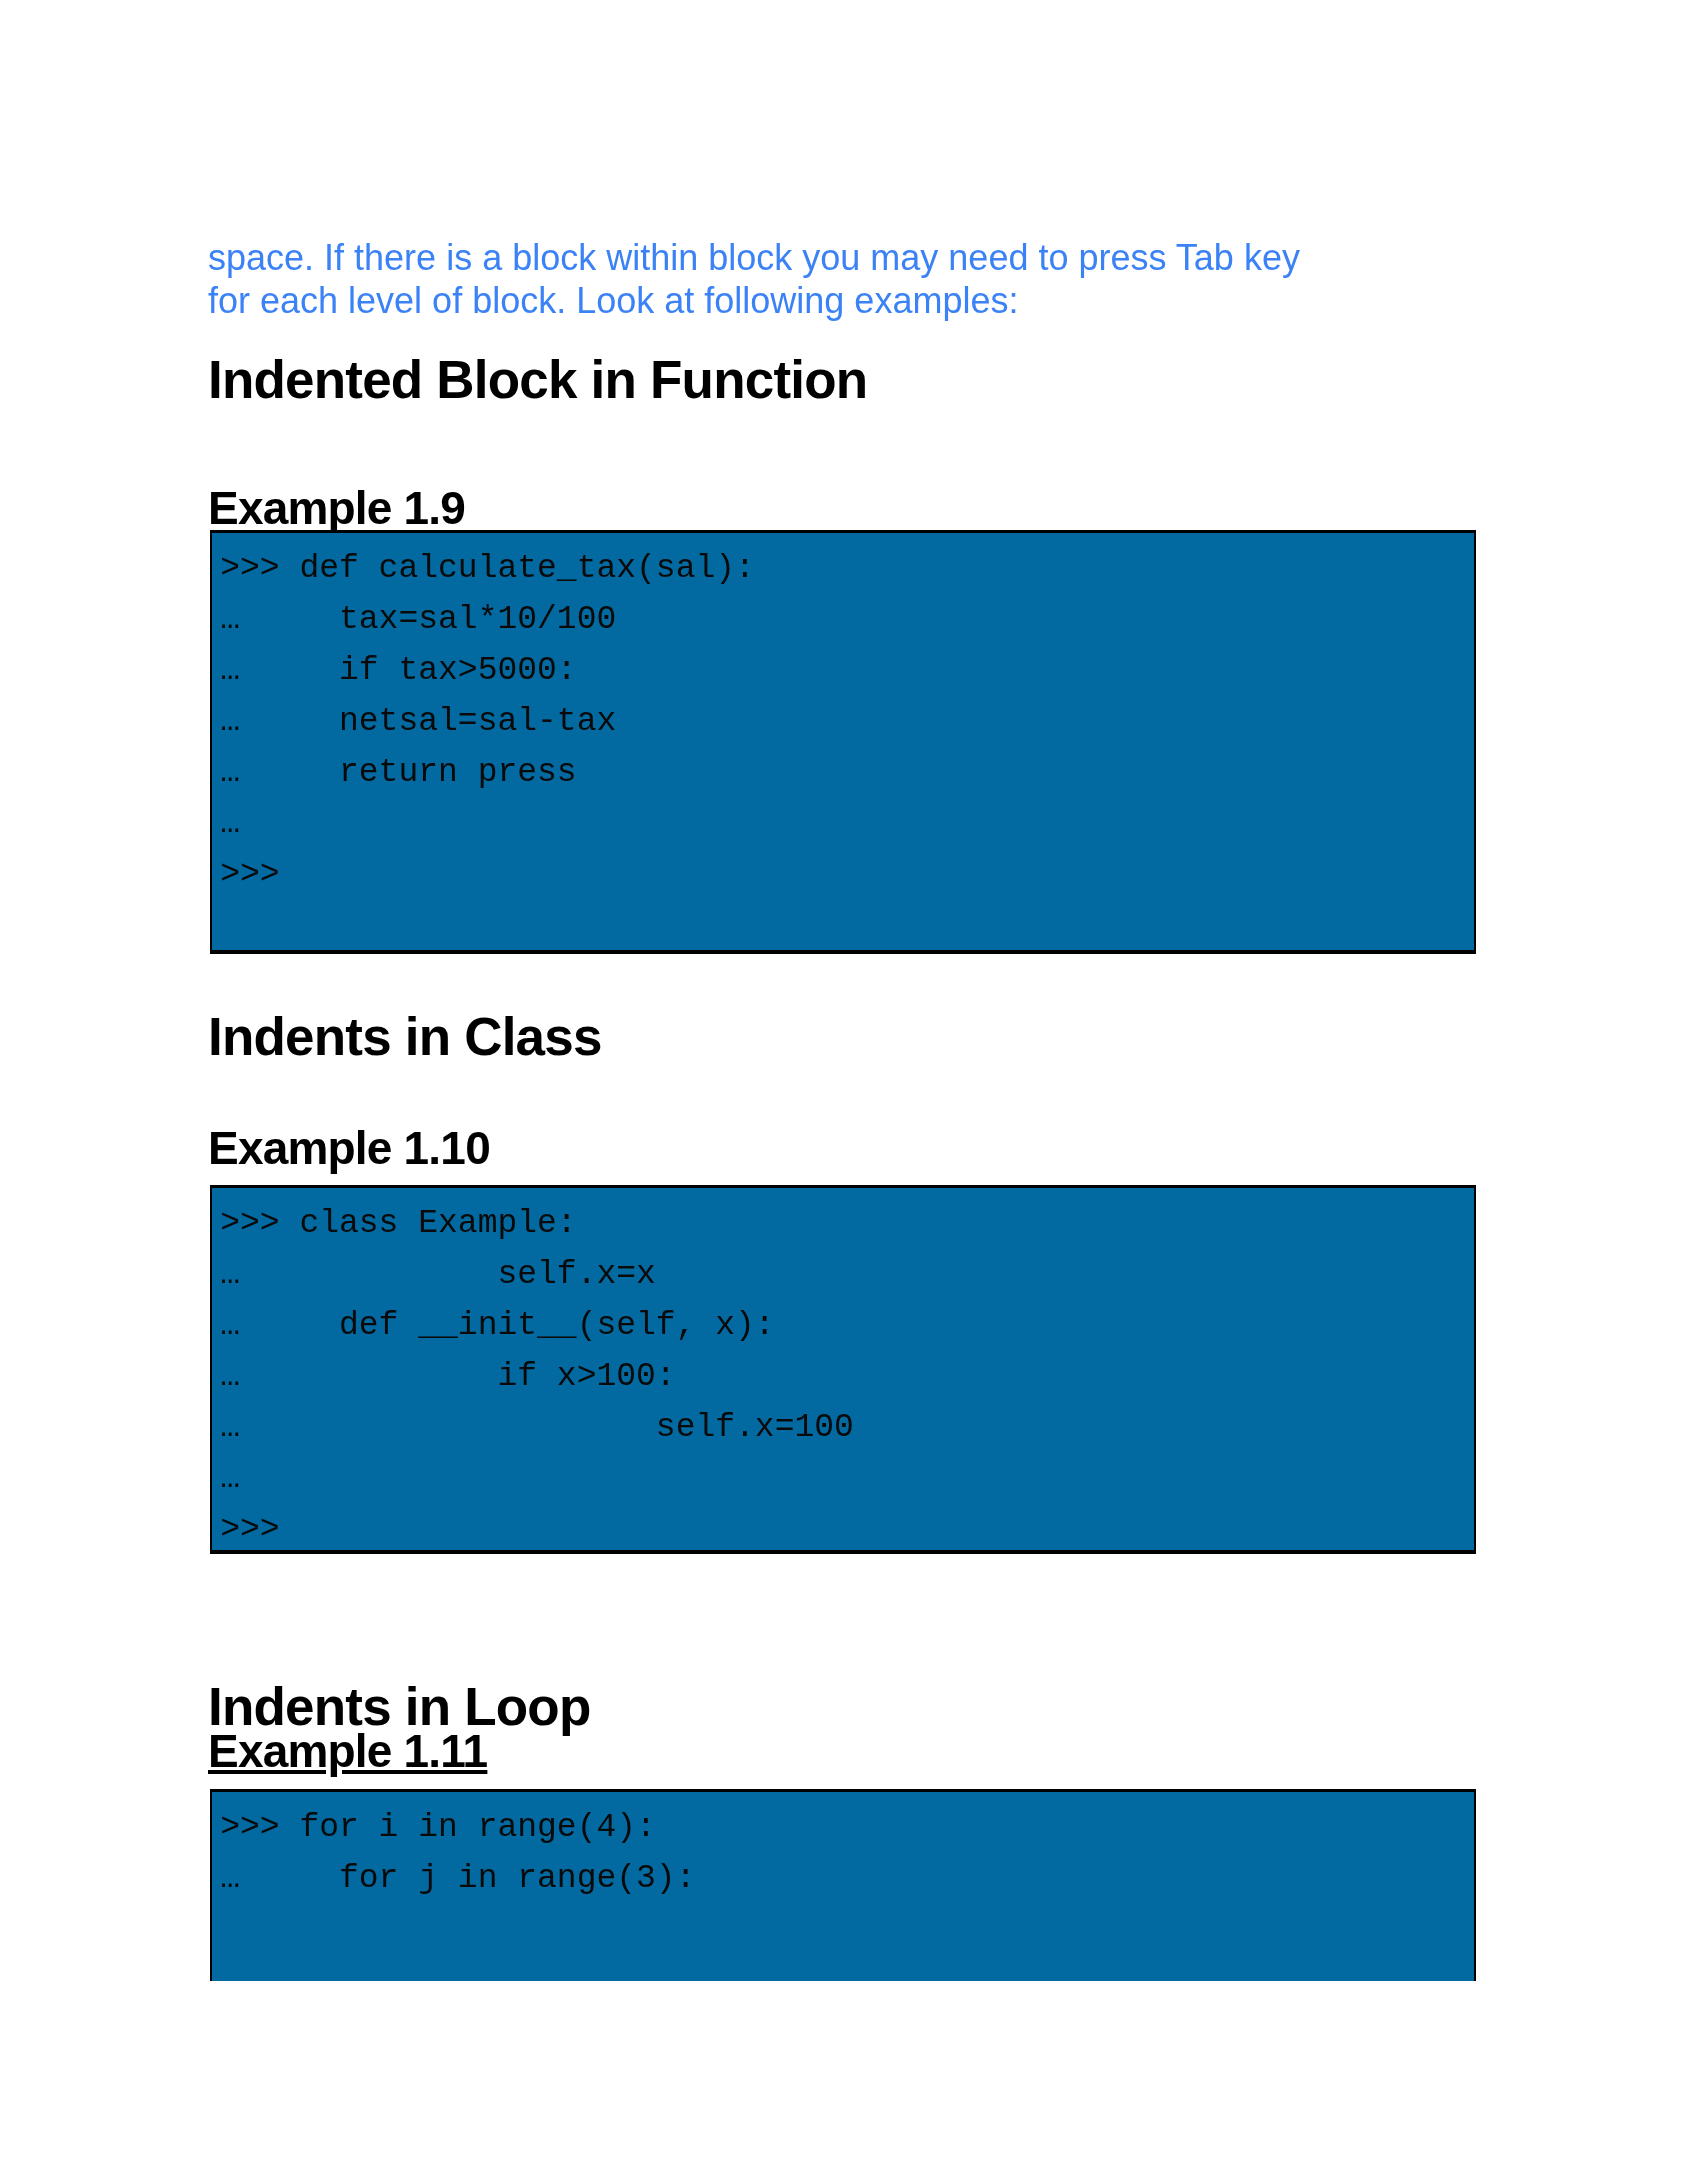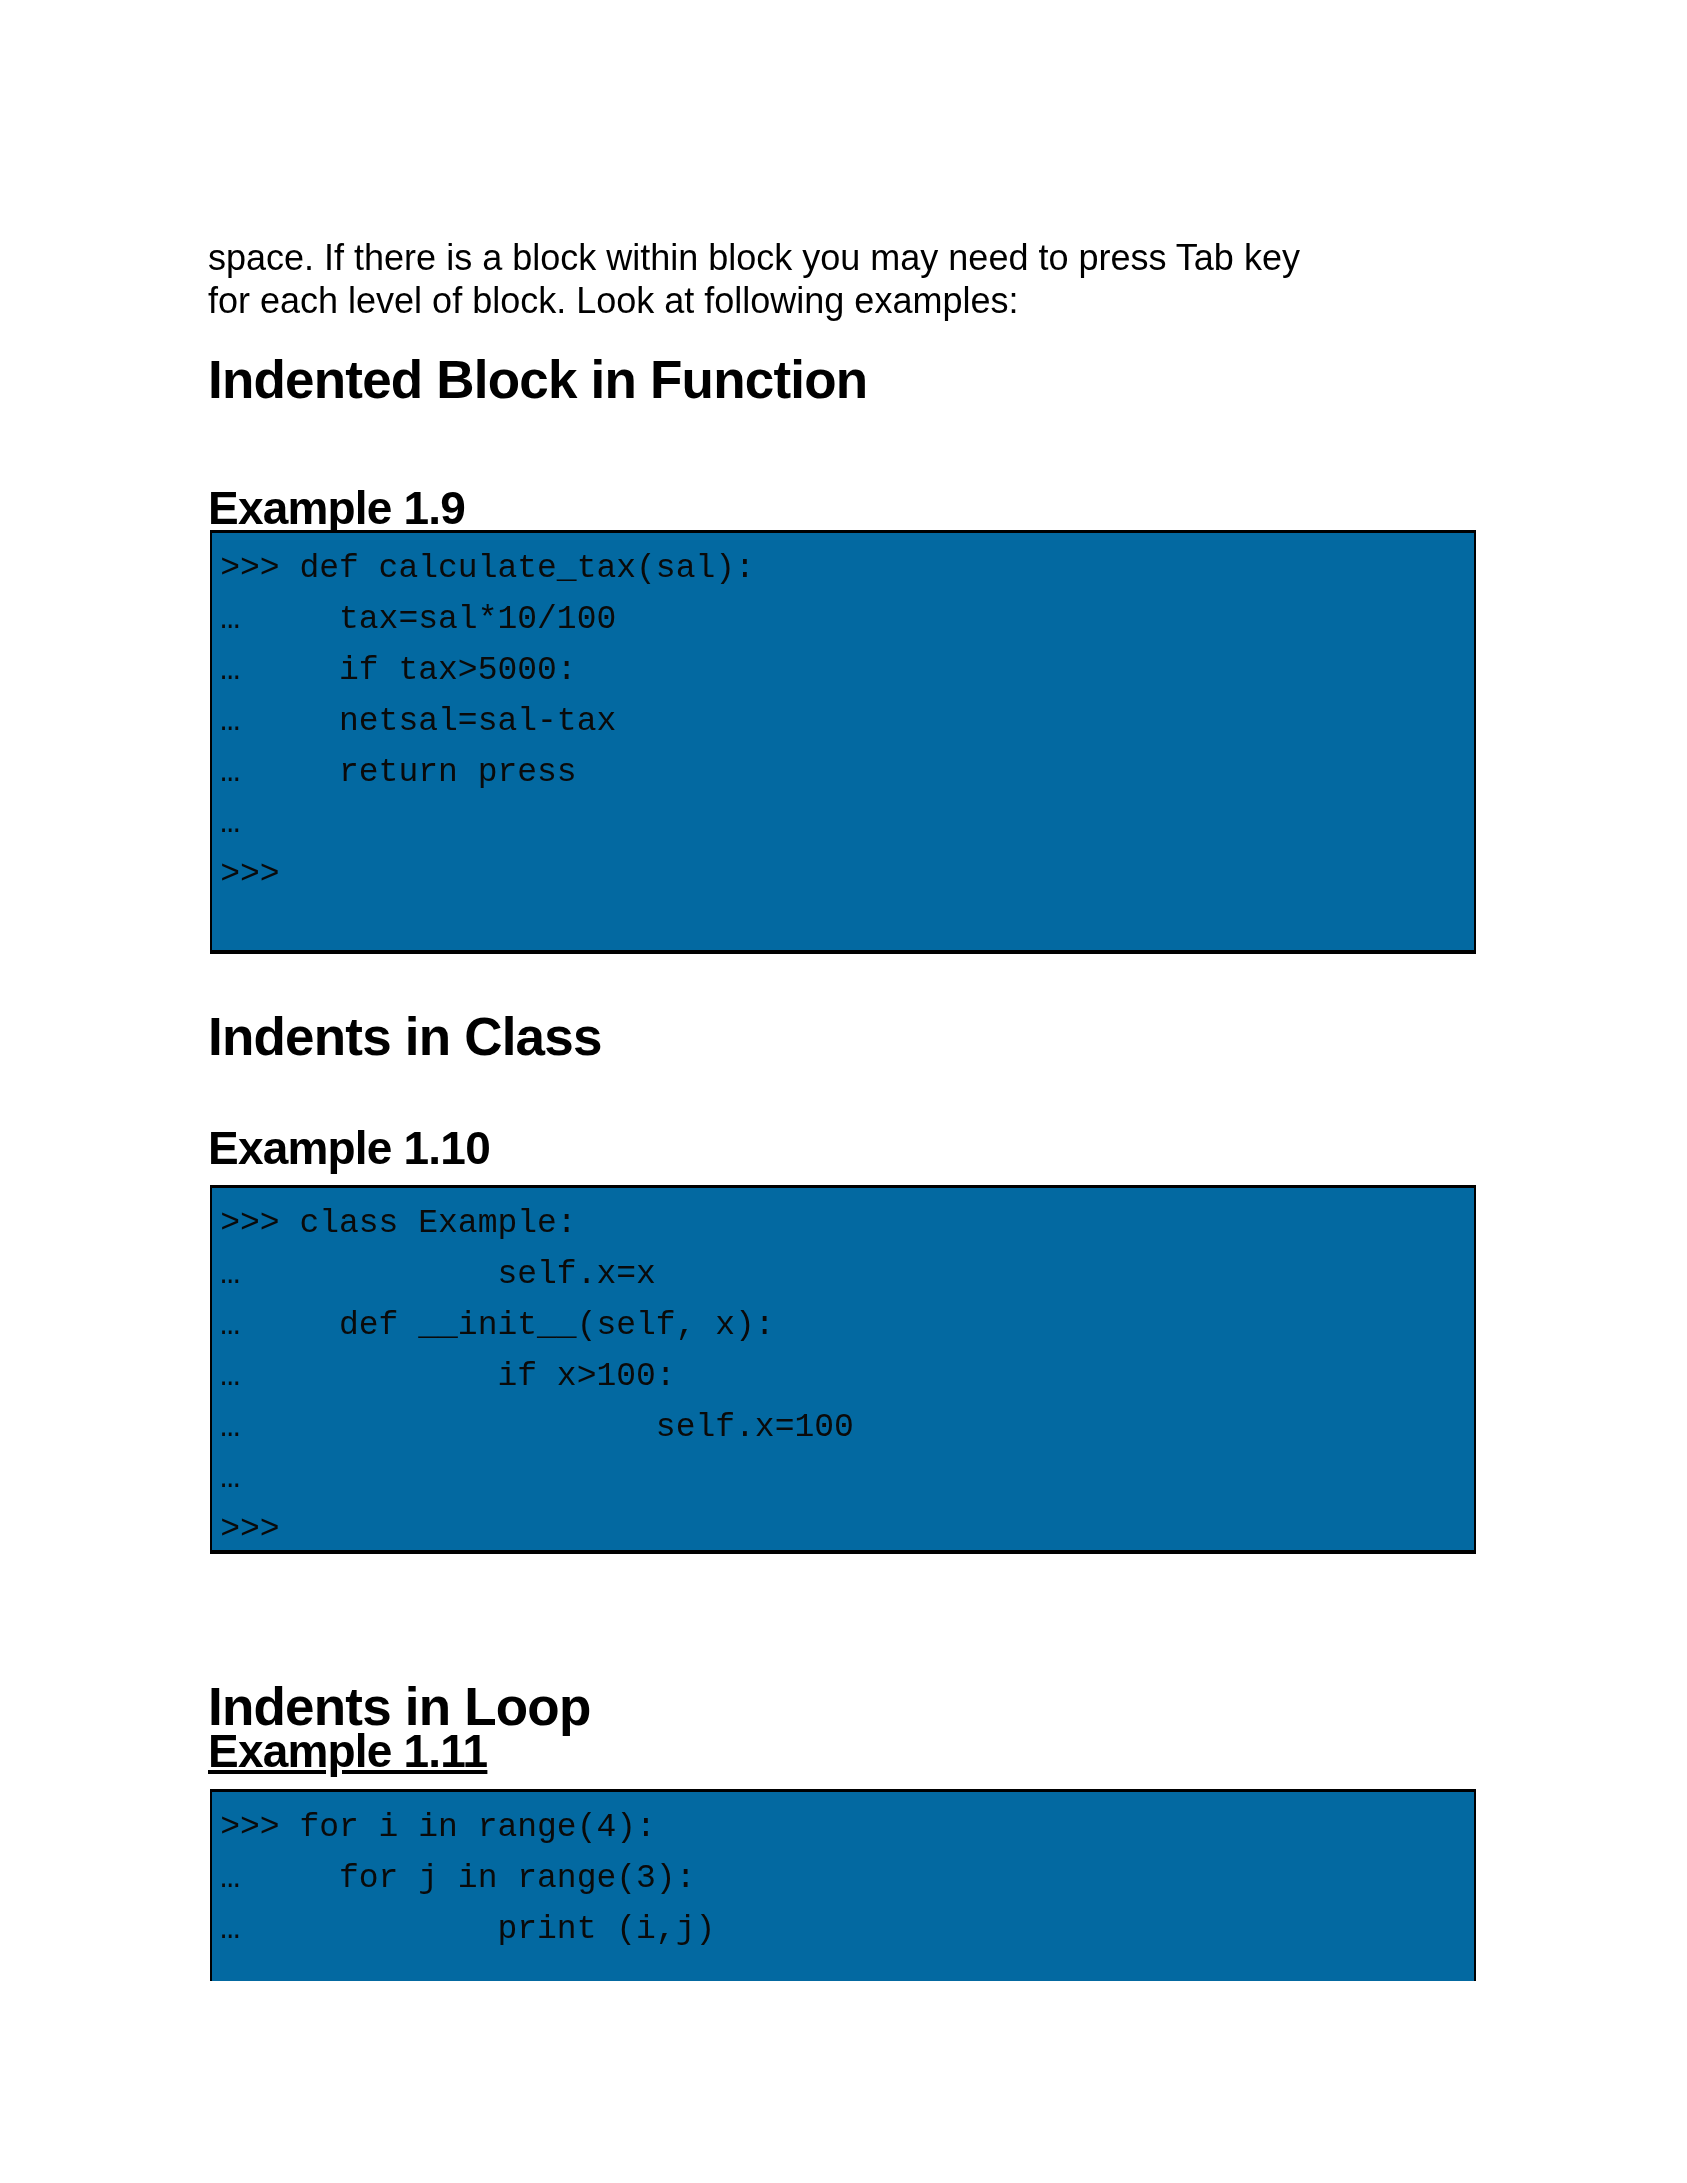--- a/index.html
+++ b/index.html
@@ -23,7 +23,7 @@
     width: 1285px;
     font-size: 36px;
     line-height: 43px;
-    color: #000000;
+    color: #3b82f6;
   }
   .intro .line {
     display: block;

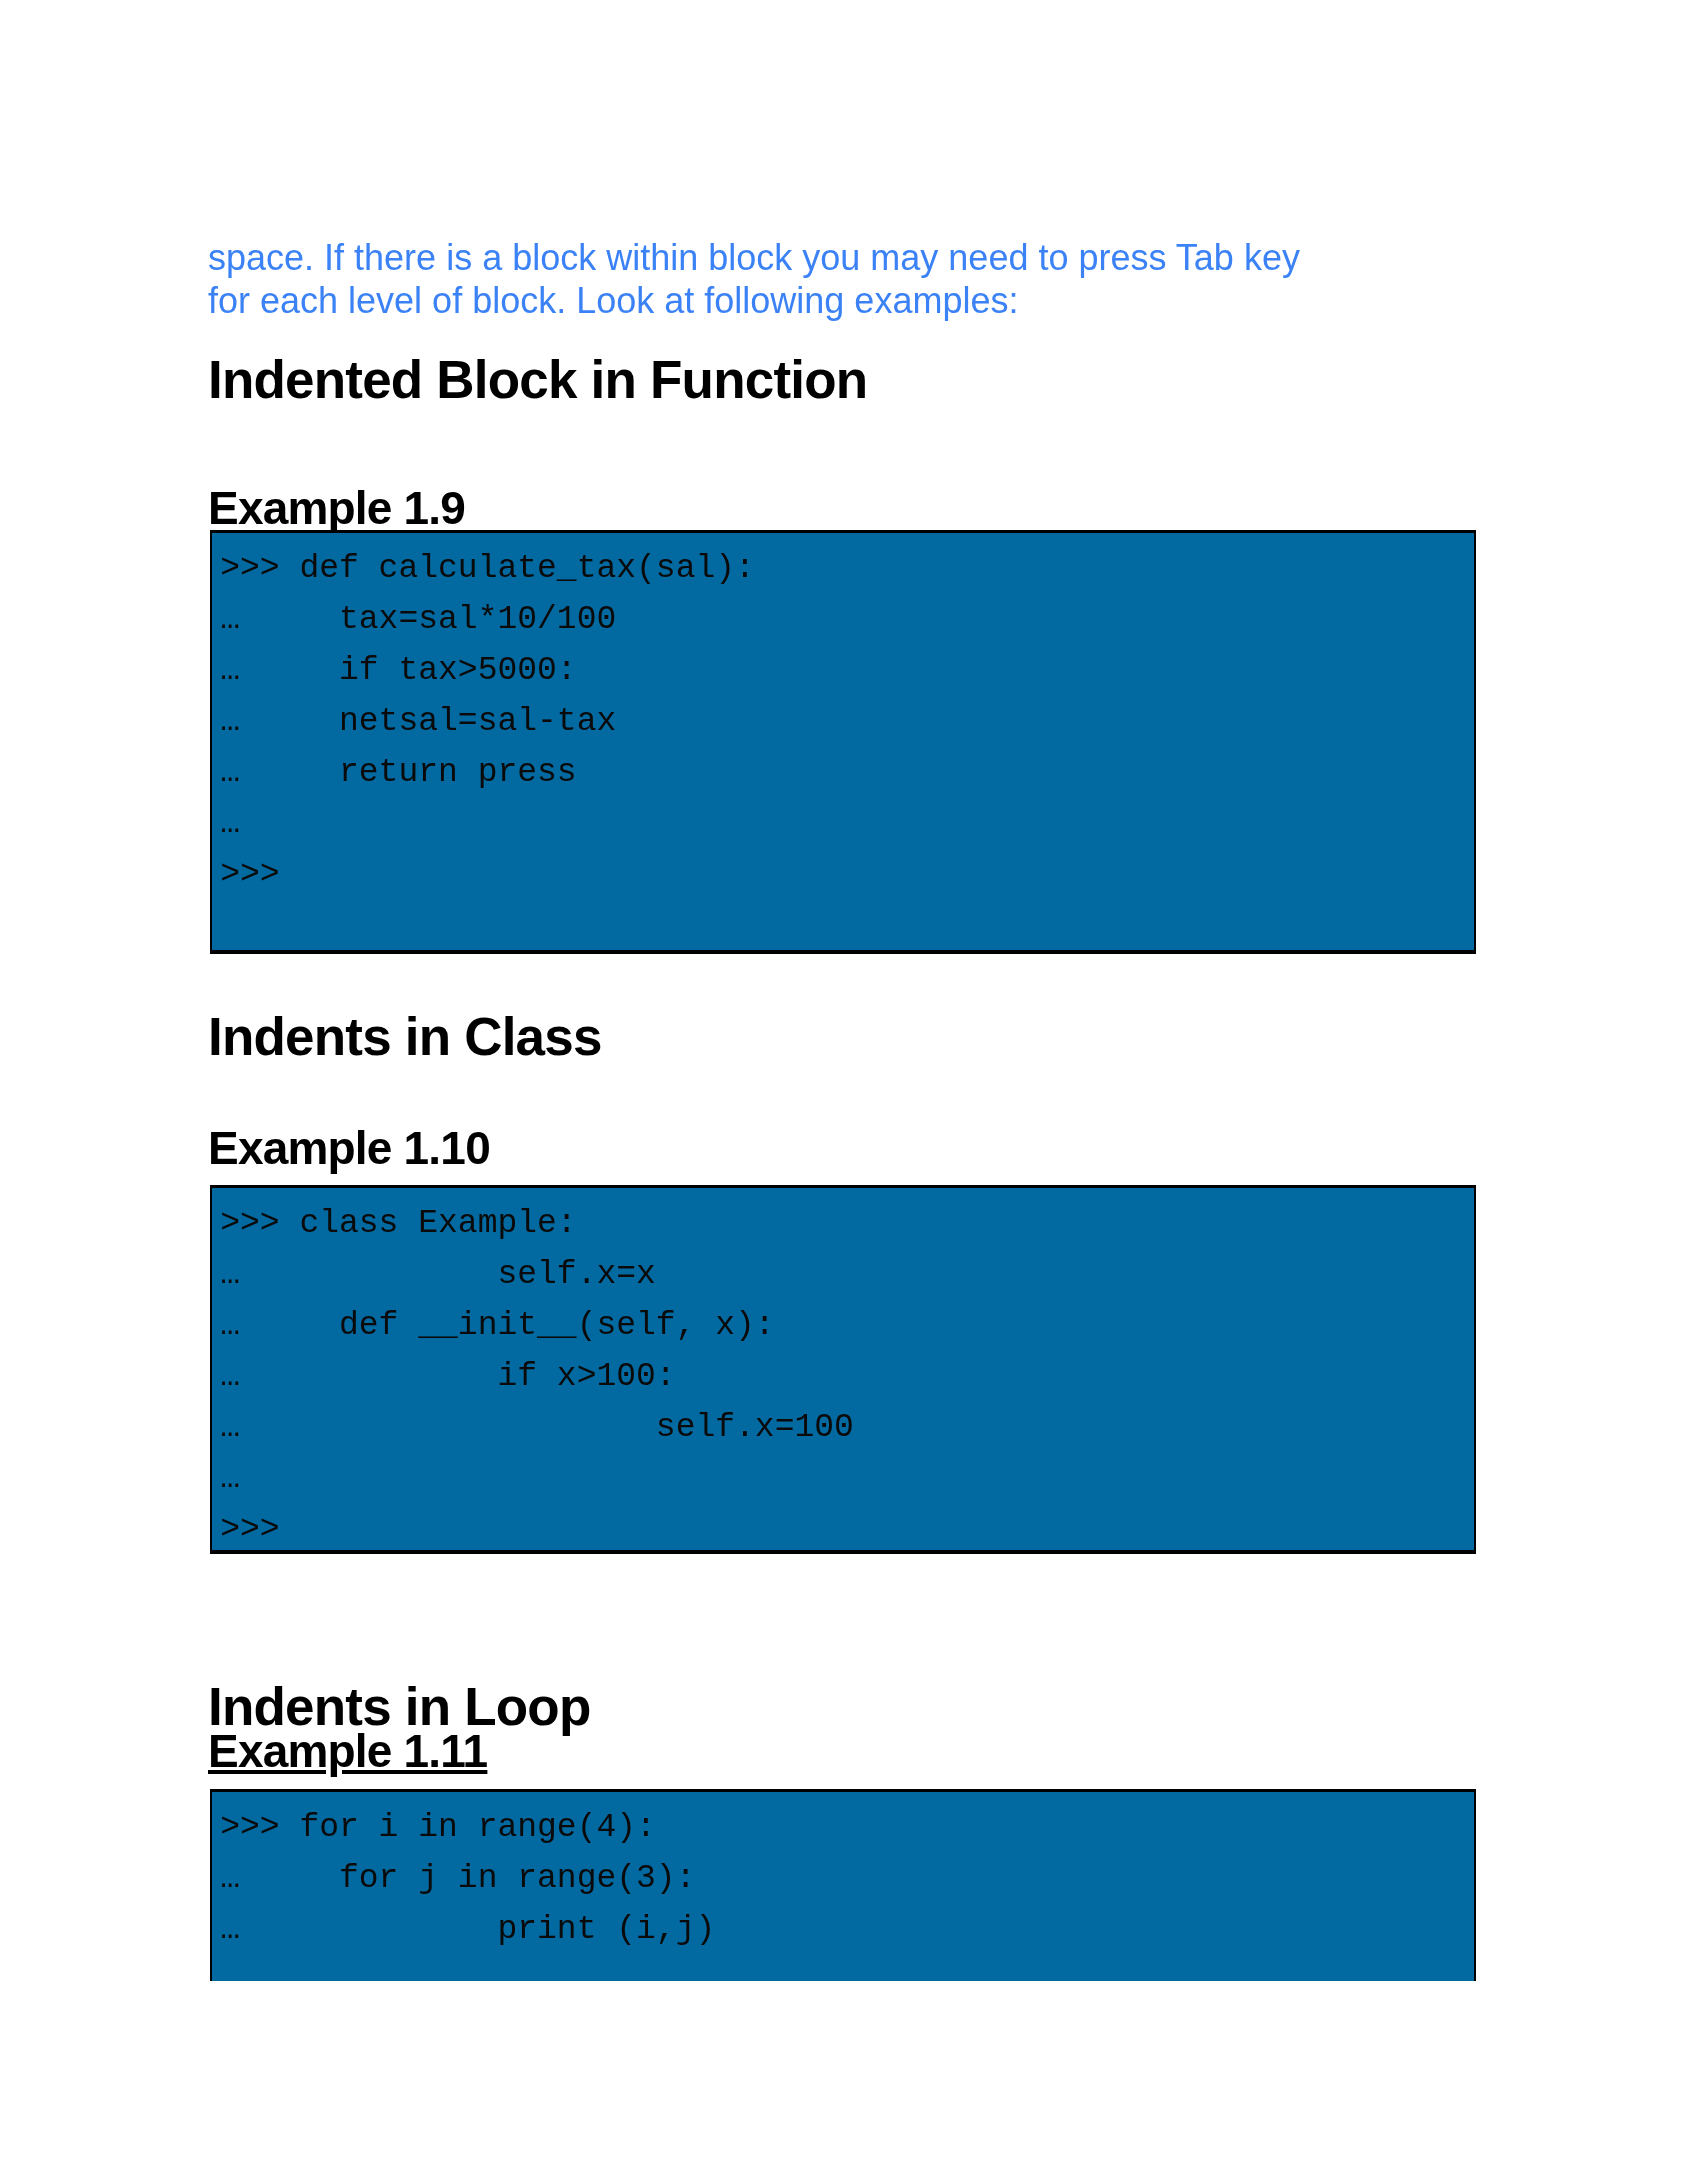--- a/index.html
+++ b/index.html
@@ -121,7 +121,6 @@
   <div class="abs codeblock cb3">
     <div class="code-line">&gt;&gt;&gt; for i in range(4):</div>
     <div class="code-line">…     for j in range(3):</div>
-    <div class="code-line">…             print (i,j)</div>
   </div>
 
 </div>

